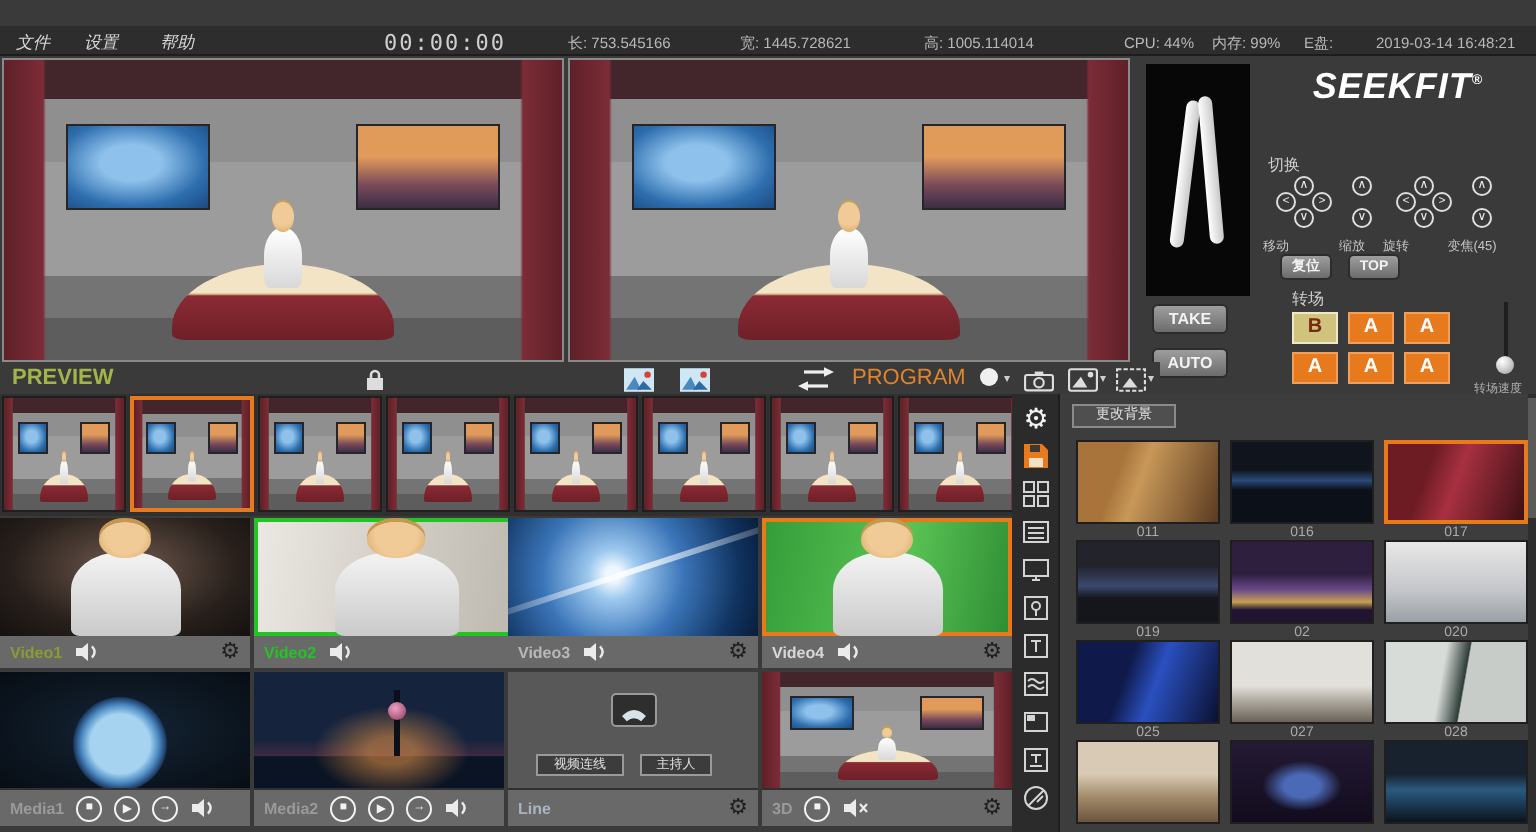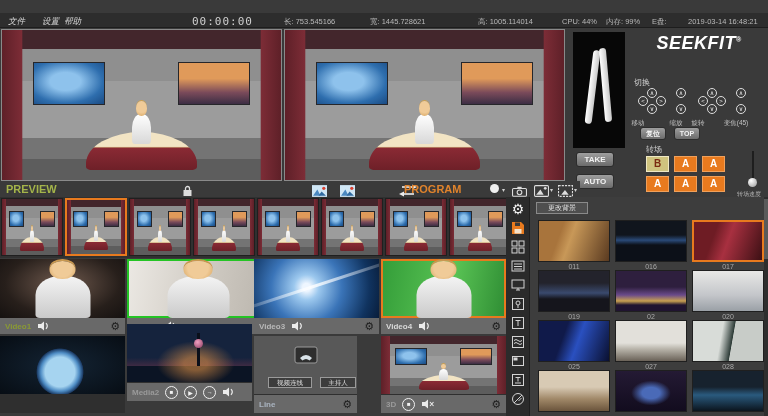--- a/index.html
+++ b/index.html
@@ -154,7 +154,7 @@
   <div class="menubar">
     <span class="menu" style="left:8px">文件</span>
     <span class="menu" style="left:42px">设置</span>
-    <span class="menu" style="left:64px">帮助</span>
+    <span class="menu" style="left:80px">帮助</span>
     <span class="timecode">00:00:00</span>
     <span class="stat" style="left:284px">长: 753.545166</span>
     <span class="stat" style="left:370px">宽: 1445.728621</span>

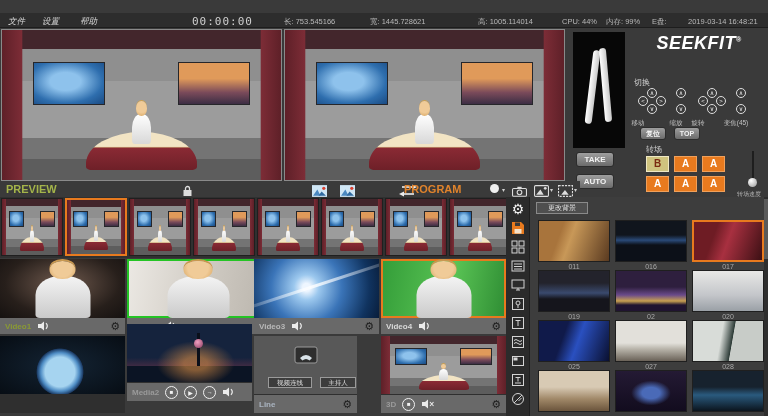--- a/index.html
+++ b/index.html
@@ -158,7 +158,7 @@
     <span class="timecode">00:00:00</span>
     <span class="stat" style="left:284px">长: 753.545166</span>
     <span class="stat" style="left:370px">宽: 1445.728621</span>
-    <span class="stat" style="left:478px">高: 1005.114014</span>
+    <span class="stat" style="left:462px">高: 1005.114014</span>
     <span class="stat" style="left:562px">CPU: 44%</span>
     <span class="stat" style="left:606px">内存: 99%</span>
     <span class="stat" style="left:652px">E盘:</span>

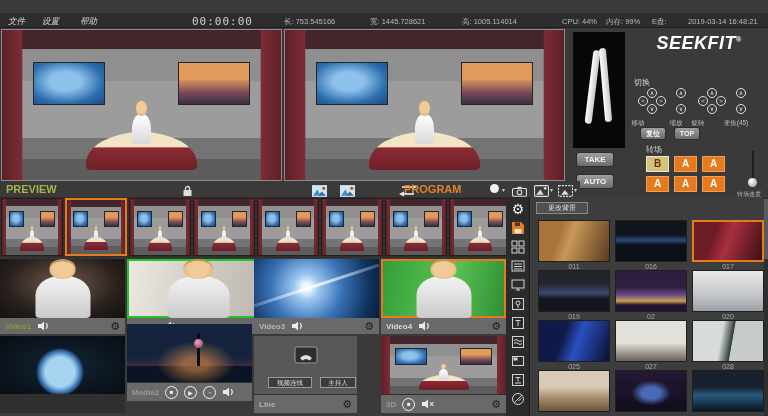--- a/index.html
+++ b/index.html
@@ -73,7 +73,7 @@
   
   .pvwbar{position:absolute;left:0;top:181px;width:580px;height:16px;background:#3a3a3a;}
   .lbl-preview{position:absolute;left:6px;top:2px;font-size:11px;font-weight:bold;color:#a4b44a;}
-  .lbl-program{position:absolute;left:404px;top:2px;font-size:11px;font-weight:bold;color:#e0832c;}
+  .lbl-program{position:absolute;left:426px;top:2px;font-size:11px;font-weight:normal;color:#e0832c;}
   .bicon{position:absolute;top:2px;width:18px;height:12px;}
   .caret{position:absolute;top:5px;font-size:6px;color:#cfcfcf;}
   .recdot{position:absolute;left:490px;top:3px;width:9px;height:9px;border-radius:50%;background:#f0f0f0;}

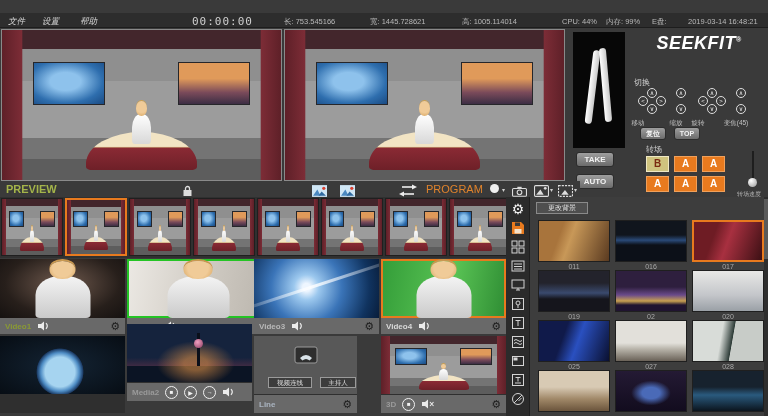--- a/index.html
+++ b/index.html
@@ -417,6 +417,16 @@
 
   <div class="cell" style="left:0;top:336px;width:125px;height:77px">
     <div class="cellimg tall bg-globe"></div>
+    <div class="cellbar" style="height:18px">
+      <span class="srcname" style="color:#9a9a9a">Media1</span>
+      <span class="tpbtn">■</span>
+      <span class="tpbtn">▶</span>
+      <span class="tpbtn">→</span>
+      <svg width="14" height="10" viewBox="0 0 14 10">
+          <polygon points="1,3 4,3 7,0.5 7,9.5 4,7 1,7" fill="#ebebeb"></polygon>
+          <path d="M9 2.2 q2.6 2.8 0 5.6" stroke="#ebebeb" fill="none" stroke-width="1.2"></path>
+        </svg>
+    </div>
   </div>
   <div class="cell" style="left:127px;top:324px;width:125px;height:77px">
     <div class="cellimg tall bg-city"></div>

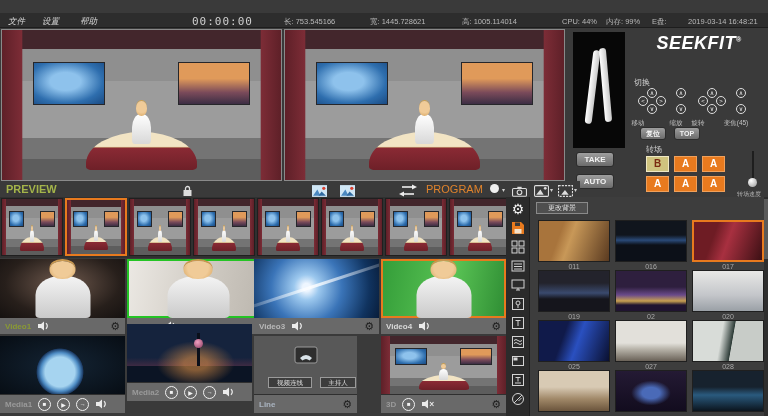--- a/index.html
+++ b/index.html
@@ -428,7 +428,7 @@
         </svg>
     </div>
   </div>
-  <div class="cell" style="left:127px;top:324px;width:125px;height:77px">
+  <div class="cell" style="left:127px;top:336px;width:125px;height:77px">
     <div class="cellimg tall bg-city"></div>
     <div class="cellbar" style="height:18px">
       <span class="srcname" style="color:#9a9a9a">Media2</span>

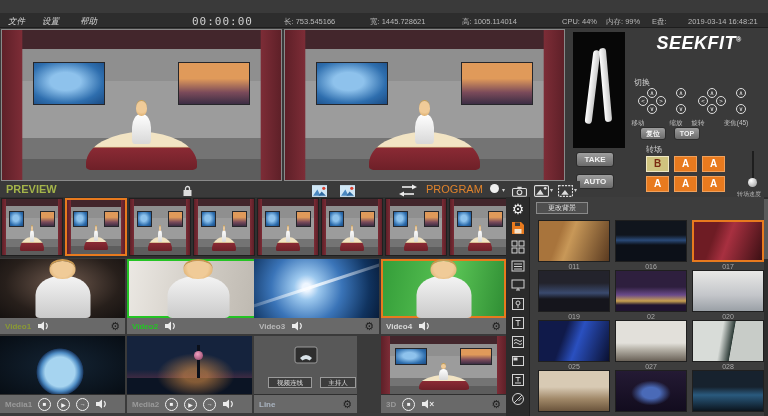--- a/index.html
+++ b/index.html
@@ -441,7 +441,7 @@
         </svg>
     </div>
   </div>
-  <div class="cell" style="left:254px;top:336px;width:103px;height:77px">
+  <div class="cell" style="left:254px;top:336px;width:125px;height:77px">
     <div class="cellimg tall bg-line">
       <svg style="position:absolute;left:50%;top:10px;transform:translateX(-50%)" width="30" height="20" viewBox="0 0 30 20">
         <rect x="4" y="1" width="22" height="16" rx="2" fill="#2e2e2e" stroke="#9a9a9a"></rect>

